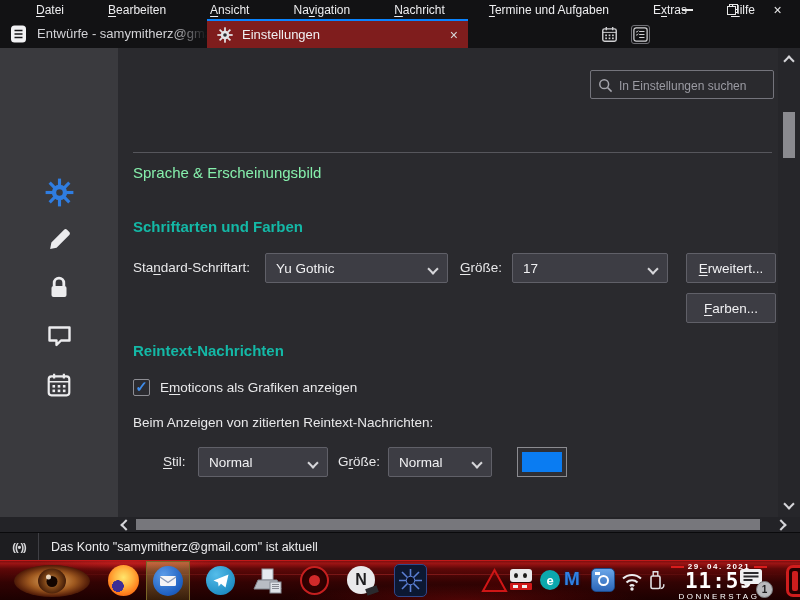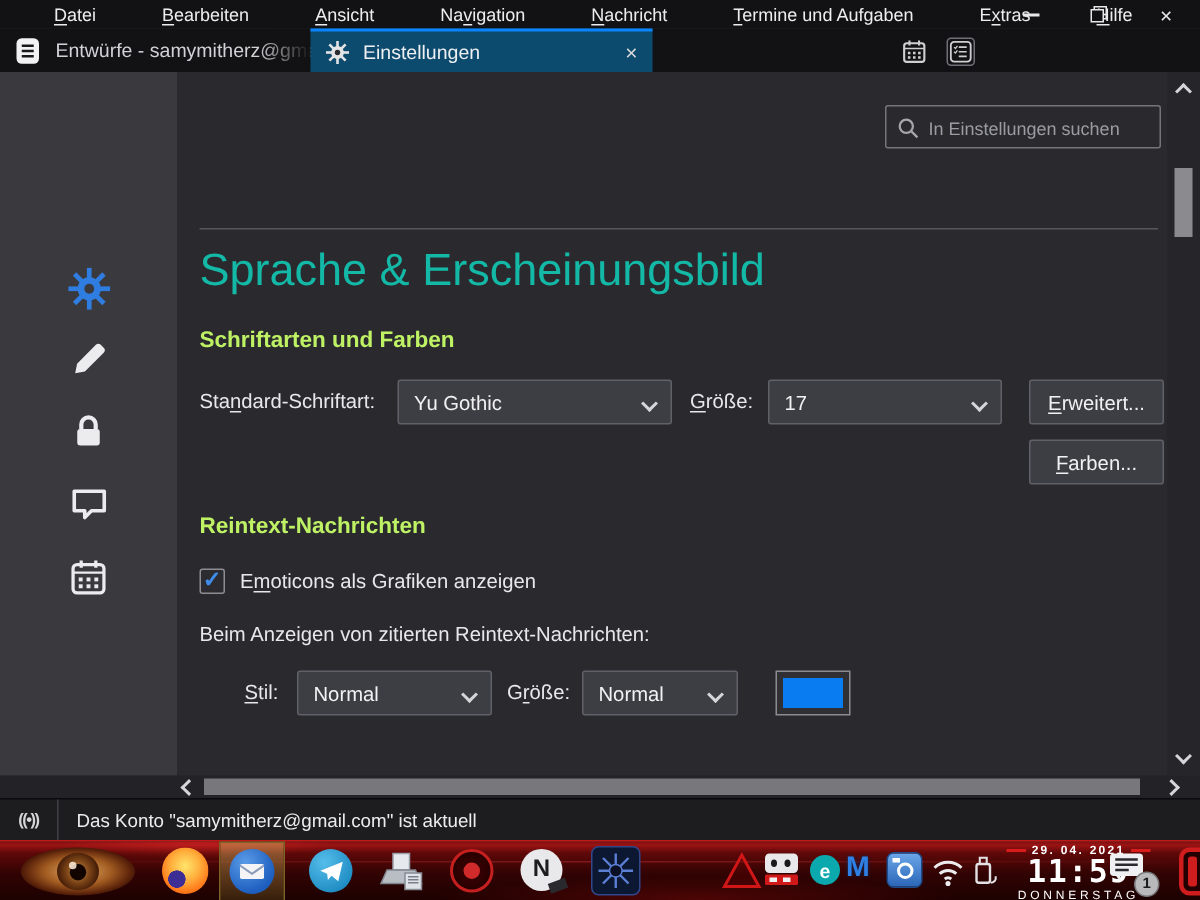--- a/index.html
+++ b/index.html
@@ -24,7 +24,7 @@
   .tab{position:absolute;top:0;height:29px;display:flex;align-items:center;box-sizing:border-box;
        font-size:13px;color:#d2d2d6;padding:0 10px;overflow:hidden;}
   .tab.inactive{left:0;width:207px;}
-  .tab.active{left:207px;width:228px;background:#0c4a6e;border-top:2px solid #0a84ff;color:#f0f0f2;}
+  .tab.active{left:207px;width:261px;background:#7f1d1d;border-top:2px solid #0a84ff;color:#f0f0f2;}
   .tab .icon{flex:0 0 auto;margin-right:9px;display:flex;}
   .tab-label{white-space:nowrap;}
   .tab .fade{position:absolute;right:0;top:0;bottom:0;width:36px;

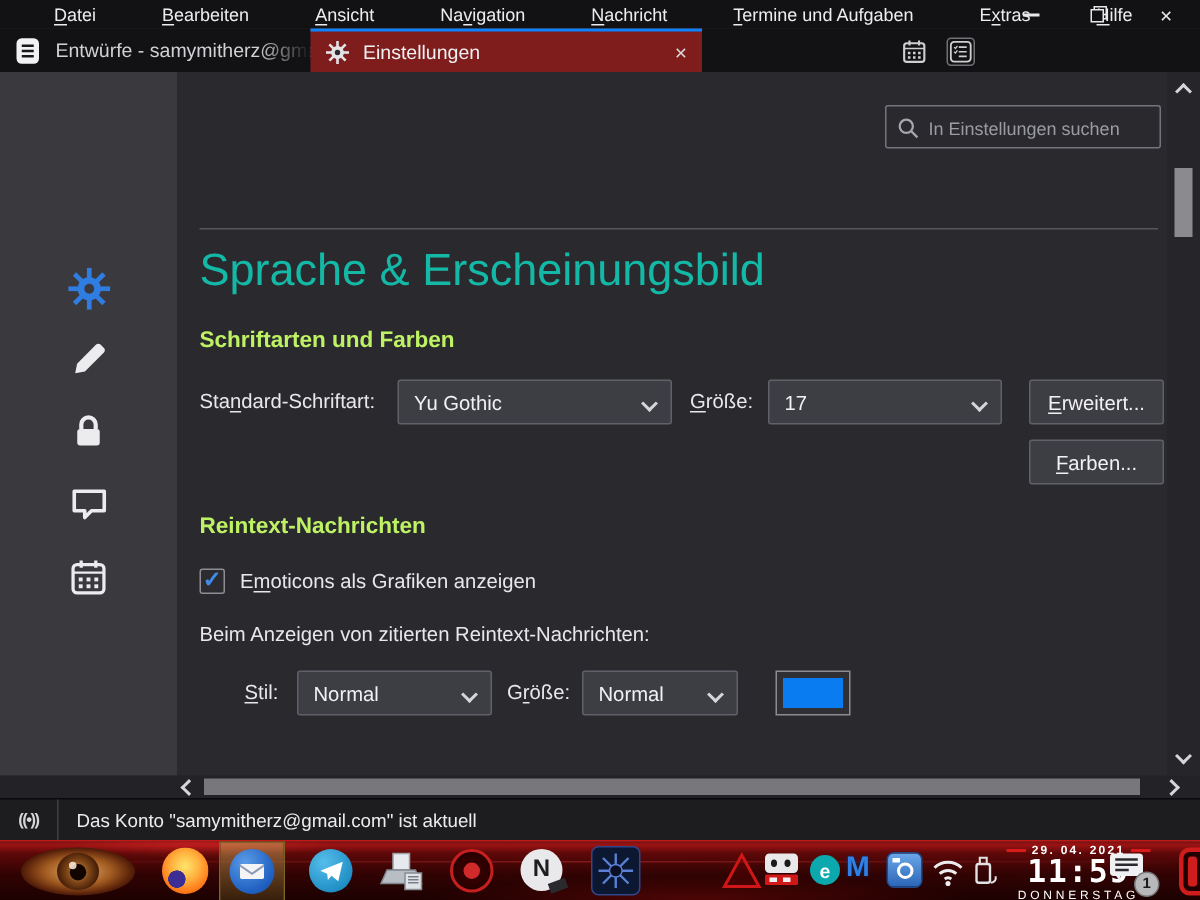--- a/index.html
+++ b/index.html
@@ -47,7 +47,7 @@
   .searchbox input::placeholder{color:#9b9ba3;}
   .search-ic{position:absolute;left:7px;top:7px;}
   .divider{position:absolute;left:15px;top:104px;width:639px;height:1px;background:#56565c;}
-  .page-title{position:absolute;left:15px;top:116px;font-size:30px;font-weight:300;color:#14b8a6;}
+  .page-title{position:absolute;left:15px;top:116px;font-size:15px;font-weight:300;color:#86efac;}
   .sec-h{position:absolute;left:15px;font-size:15px;font-weight:bold;color:#bef264;}
   .label{position:absolute;font-size:13.5px;color:#e8e8ea;line-height:30px;white-space:nowrap;}
   .select,.btn{position:absolute;height:30px;background:#3d3d44;border:1px solid #606068;border-radius:2px;

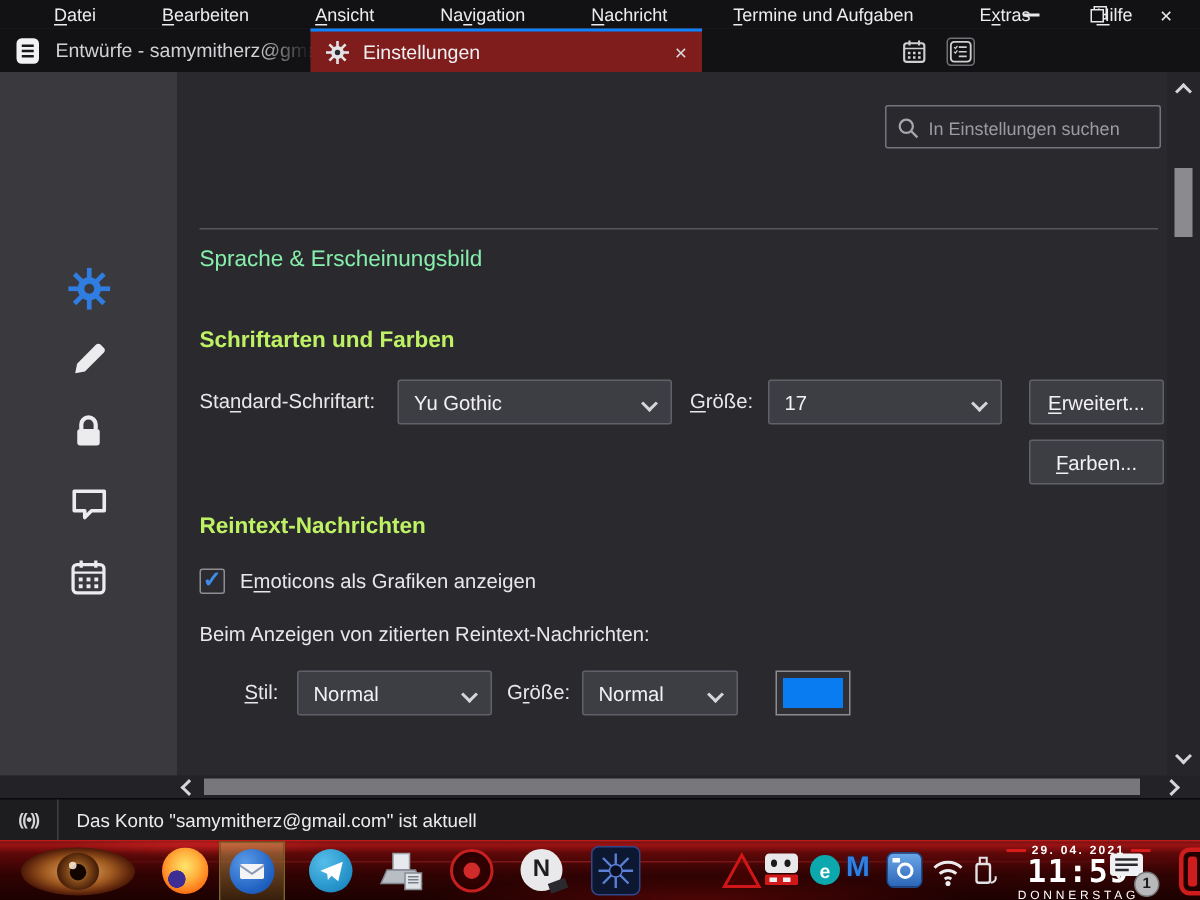--- a/index.html
+++ b/index.html
@@ -48,7 +48,7 @@
   .search-ic{position:absolute;left:7px;top:7px;}
   .divider{position:absolute;left:15px;top:104px;width:639px;height:1px;background:#56565c;}
   .page-title{position:absolute;left:15px;top:116px;font-size:15px;font-weight:300;color:#86efac;}
-  .sec-h{position:absolute;left:15px;font-size:15px;font-weight:bold;color:#bef264;}
+  .sec-h{position:absolute;left:15px;font-size:15px;font-weight:bold;color:#14b8a6;}
   .label{position:absolute;font-size:13.5px;color:#e8e8ea;line-height:30px;white-space:nowrap;}
   .select,.btn{position:absolute;height:30px;background:#3d3d44;border:1px solid #606068;border-radius:2px;
        color:#f1f1f3;font-size:13.5px;display:flex;align-items:center;box-sizing:border-box;cursor:default;}

